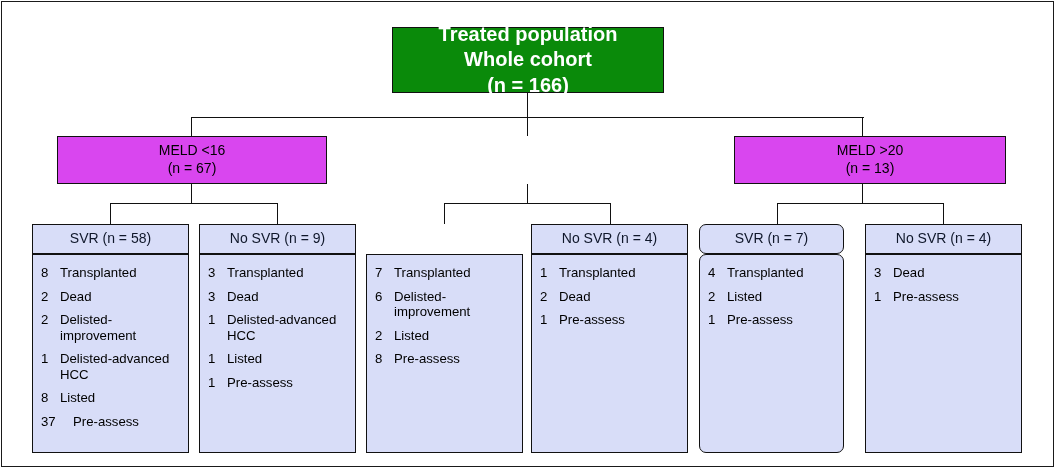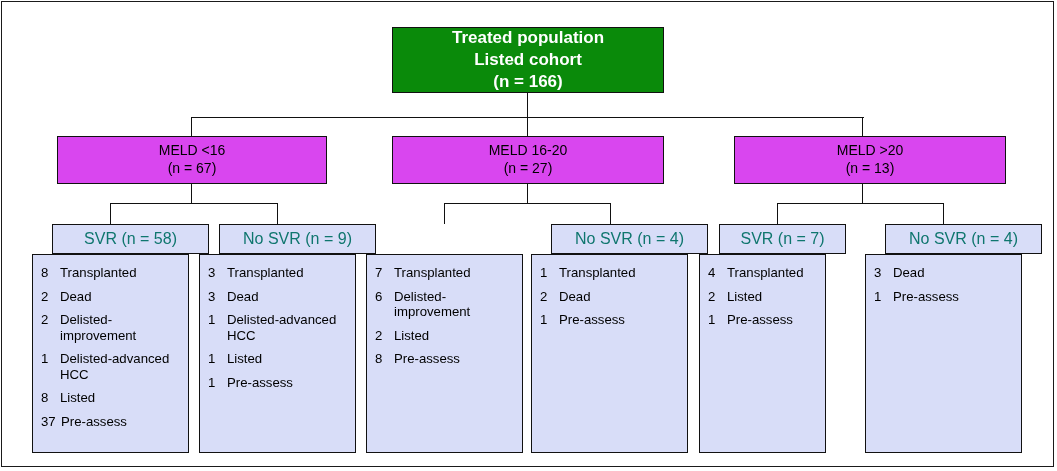--- a/index.html
+++ b/index.html
@@ -46,7 +46,7 @@
     height: 66px;
     background: #0a8a0a;
     color: #ffffff;
-    font-size: 17px;
+    font-size: 20px;
     font-weight: bold;
   }
   #root-box .line { display: block; }

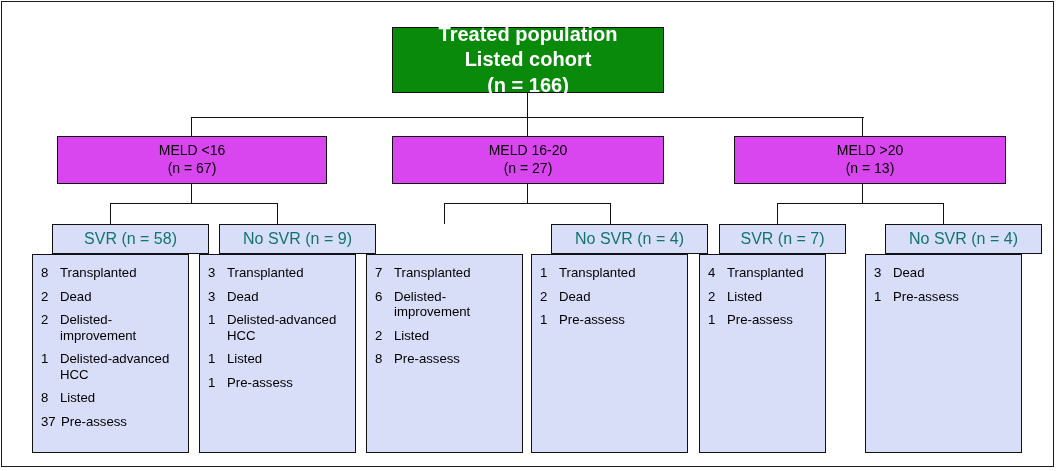--- a/index.html
+++ b/index.html
@@ -151,7 +151,7 @@
 
   <div class="box" id="root-box">
     <span class="line">Treated population</span>
-    <span class="line">Listed cohort</span>
+    <span class="line">Whole cohort</span>
     <span class="line">(n = 166)</span>
   </div>
 

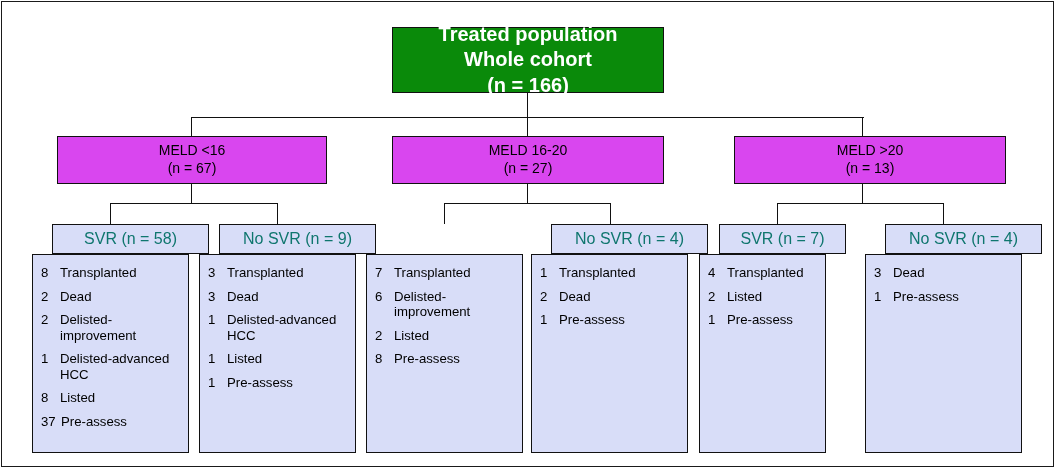--- a/index.html
+++ b/index.html
@@ -159,10 +159,6 @@
     <span class="line">MELD &lt;16</span>
     <span class="line">(n = 67)</span>
   </div>
-  <div class="box meld-box" id="meld-box-1">
-    <span class="line">MELD 16-20</span>
-    <span class="line">(n = 27)</span>
-  </div>
   <div class="box meld-box" id="meld-box-2">
     <span class="line">MELD &gt;20</span>
     <span class="line">(n = 13)</span>

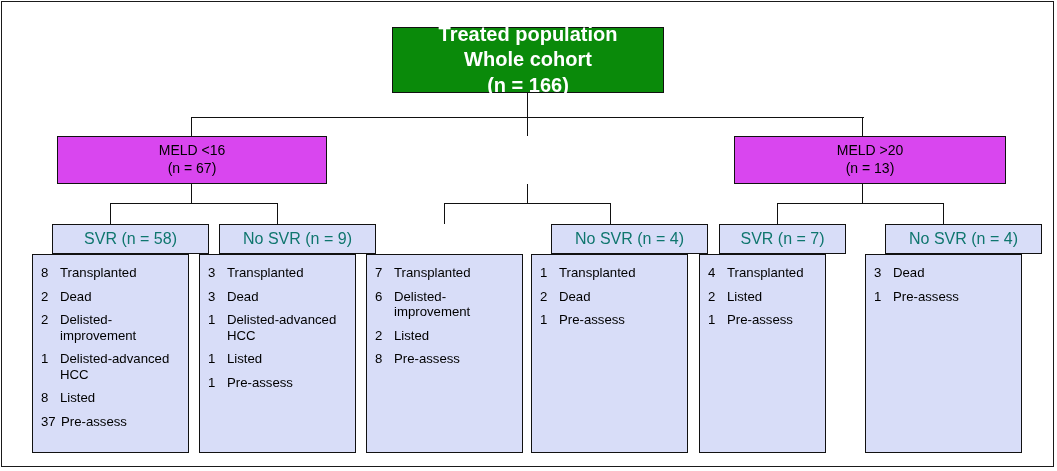--- a/index.html
+++ b/index.html
@@ -69,9 +69,8 @@
     top: 224px;
     height: 30px;
     background: #d8ddf8;
-    color: #0f766e;
-    font-size: 16px;
-    margin-left: 20px;
+    color: #0f172a;
+    font-size: 14px;
   }
   
   .svr-body {

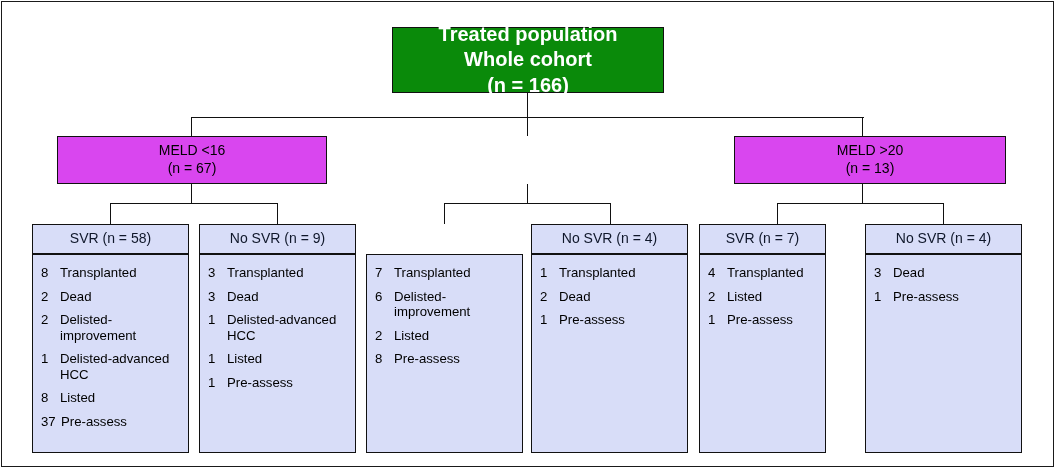--- a/index.html
+++ b/index.html
@@ -87,7 +87,7 @@
   .col-1 { left: 199px; width: 157px; align-items: center; }
   .col-2 { left: 366px; width: 157px; }
   .col-3 { left: 531px; width: 157px; }
-  .col-4 { left: 699px; width: 127px; }
+  .col-4 { left: 699px; width: 145px; border-radius: 7px; }
   .col-5 { left: 865px; width: 157px; }
 
   .entry {

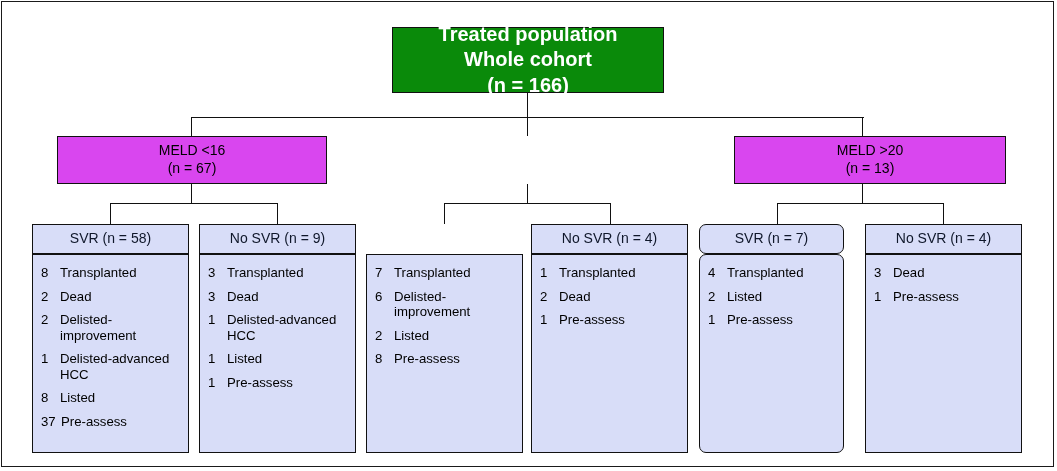--- a/index.html
+++ b/index.html
@@ -105,7 +105,7 @@
     text-align: left;
     margin-right: 3px;
   }
-  .entry .num.wide { min-width: 16px; margin-right: 4px; }
+  .entry .num.wide { min-width: 16px; margin-right: 16px; }
   .entry .lbl {
     flex: 1 1 auto;
     padding-right: 12px;

